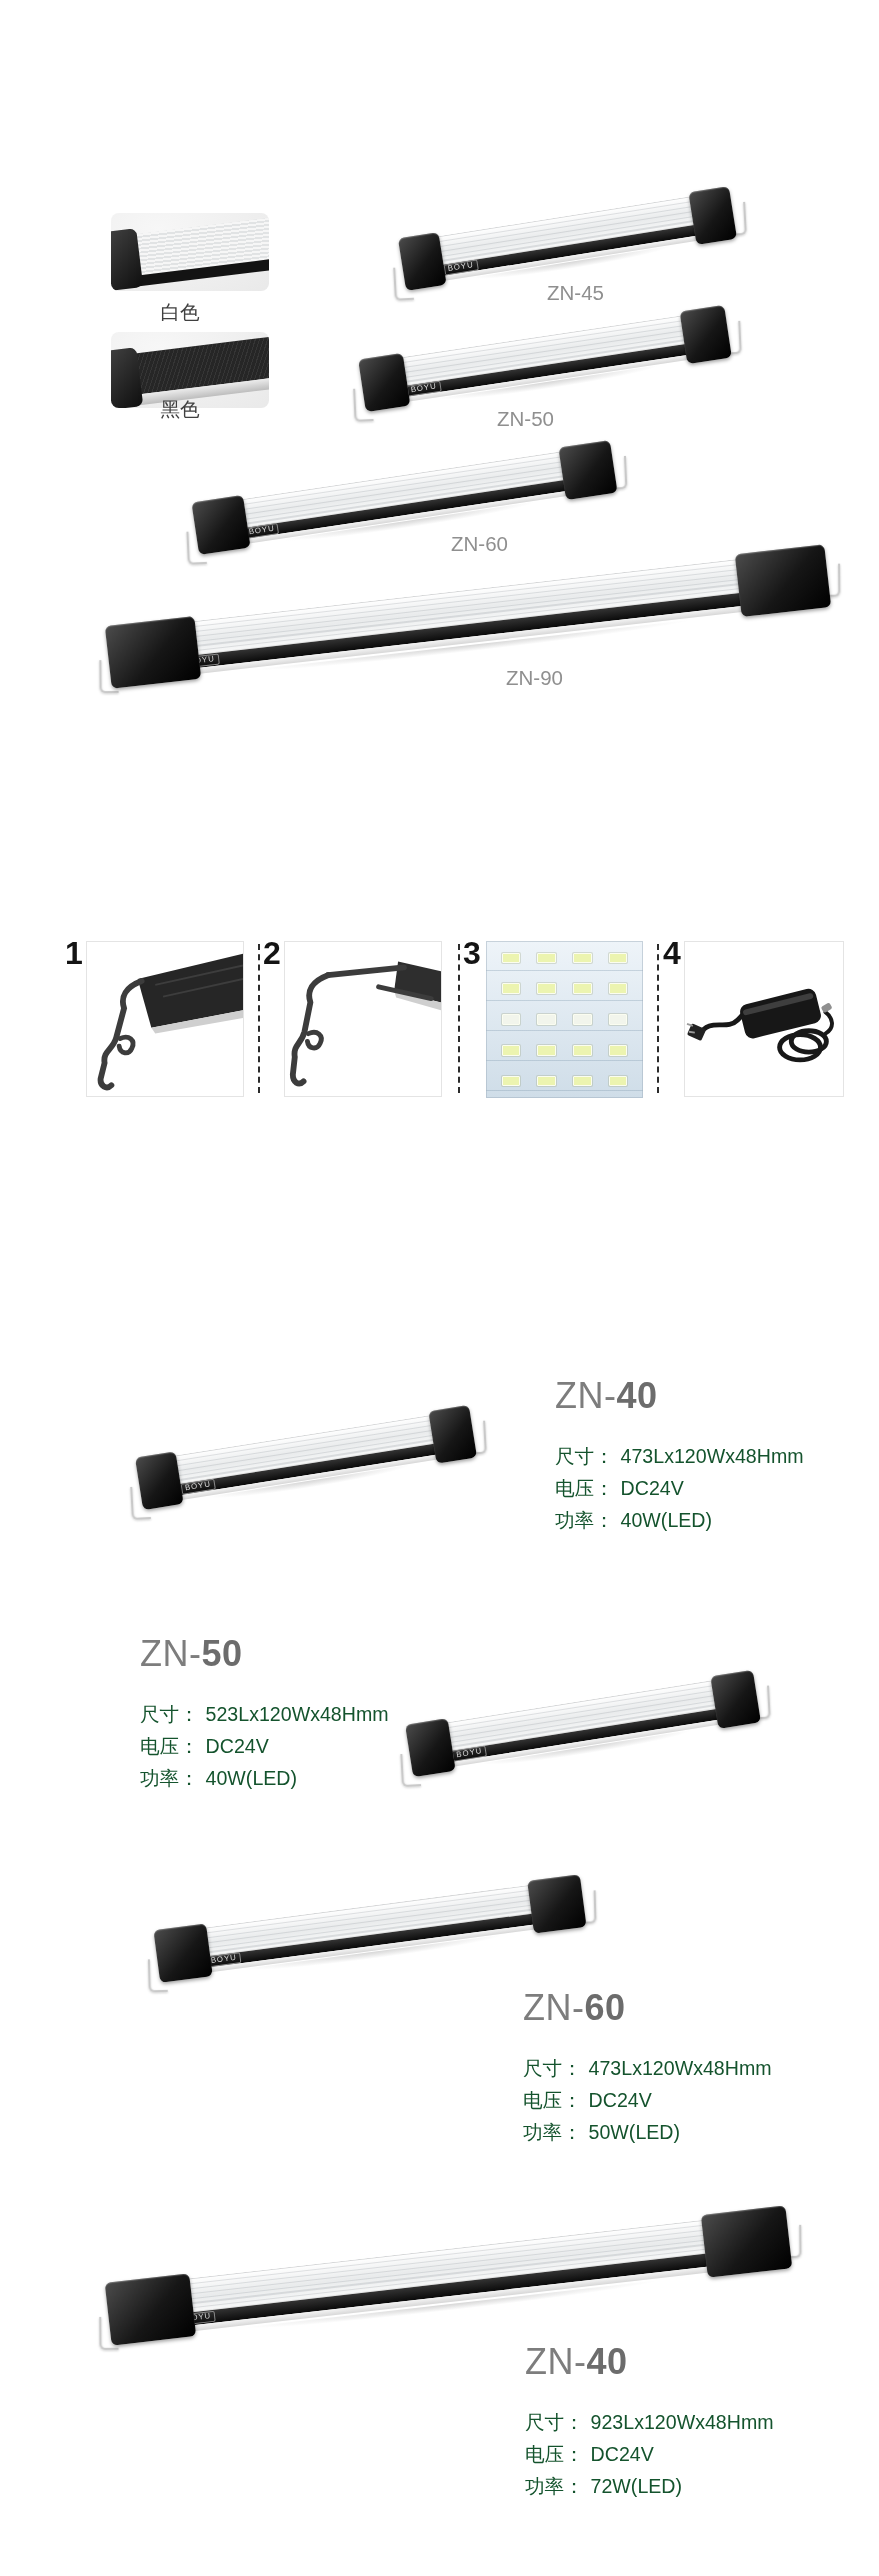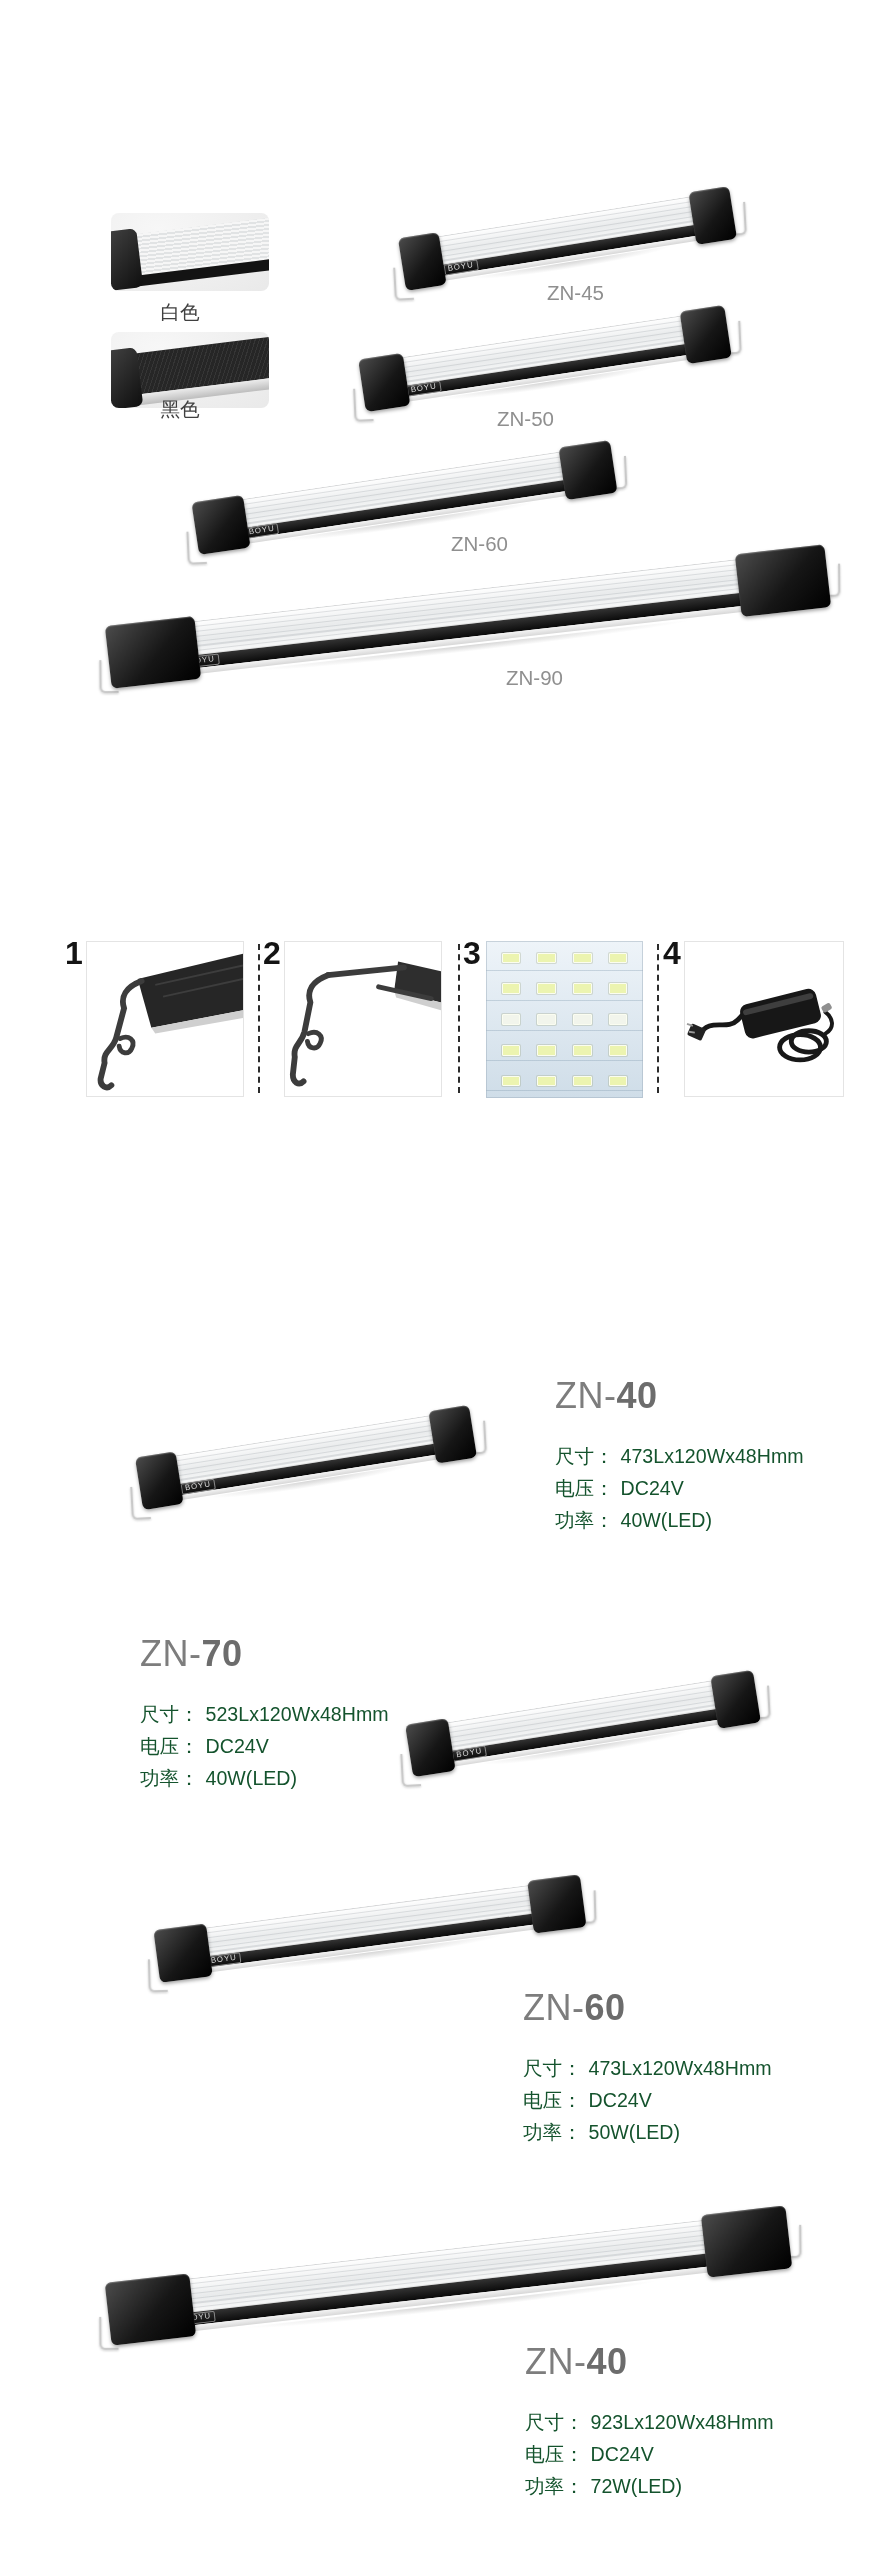--- a/index.html
+++ b/index.html
@@ -251,7 +251,7 @@
   </div>
 
   <div class="spec-block" style="left:140px;top:1634px;">
-    <h2><span>ZN-</span><span class="num">70</span></h2>
+    <h2><span>ZN-</span><span class="num">50</span></h2>
     <ul>
       <li><span>尺寸：</span><span class="val">523Lx120Wx48Hmm</span></li>
       <li><span>电压：</span><span class="val">DC24V</span></li>

